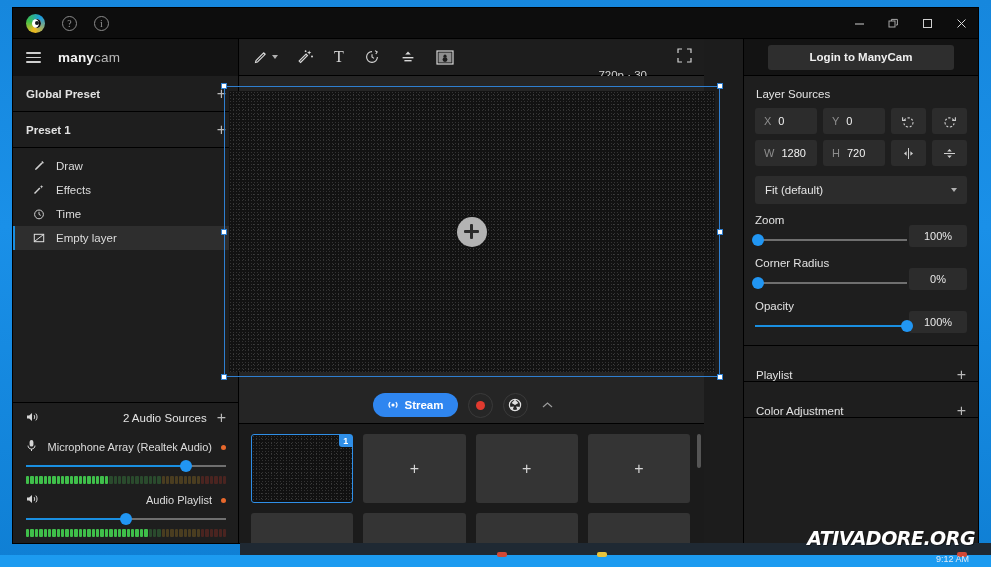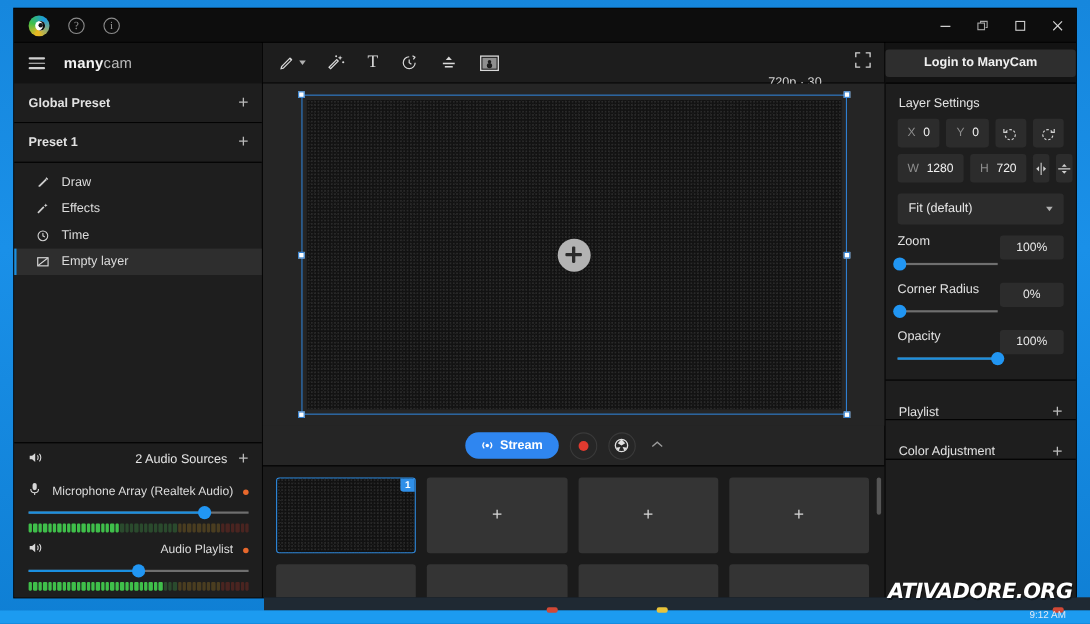--- a/index.html
+++ b/index.html
@@ -133,8 +133,8 @@
   .gscroll { position:absolute; right:3px; top:10px; width:4px; height:34px; background:#555;
     border-radius:2px; cursor:pointer; }
   
-  .rightpanel { width: 174px; background:#1e1e1e; border-left:1px solid #000; flex:none;
-    display:flex; flex-direction:column; }
+  .rightpanel { width: 235px; background:#1e1e1e; border-left:1px solid #000; flex:none;
+    display:flex; flex-direction:column;margin-left:39px; }
   .loginrow { height:37px; display:flex; align-items:center; justify-content:center;
     background:#131313; border-bottom:1px solid #000; }
   .loginbtn { width:186px;height:25px;background:#2e2e2e;border-radius:3px;color:#f0f0f0;

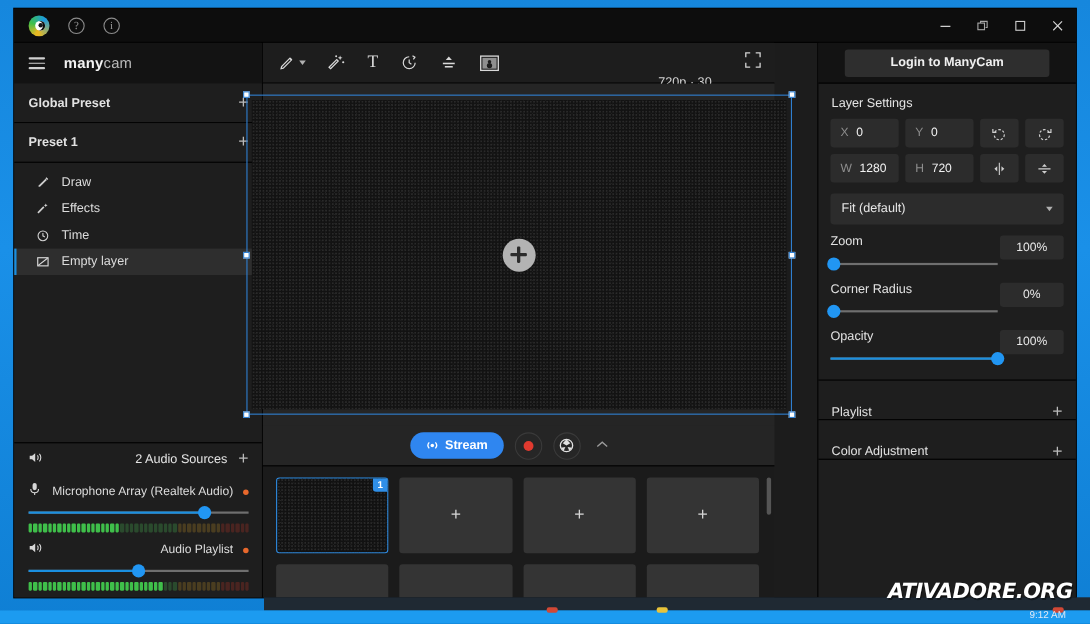--- a/index.html
+++ b/index.html
@@ -553,7 +553,7 @@
           <div class="loginbtn">Login to ManyCam</div>
         </div>
 
-        <div class="rp-title">Layer Settings</div>
+        <div class="rp-title">Layer Sources</div>
 
         <div class="fieldgrid">
           <div class="frow">

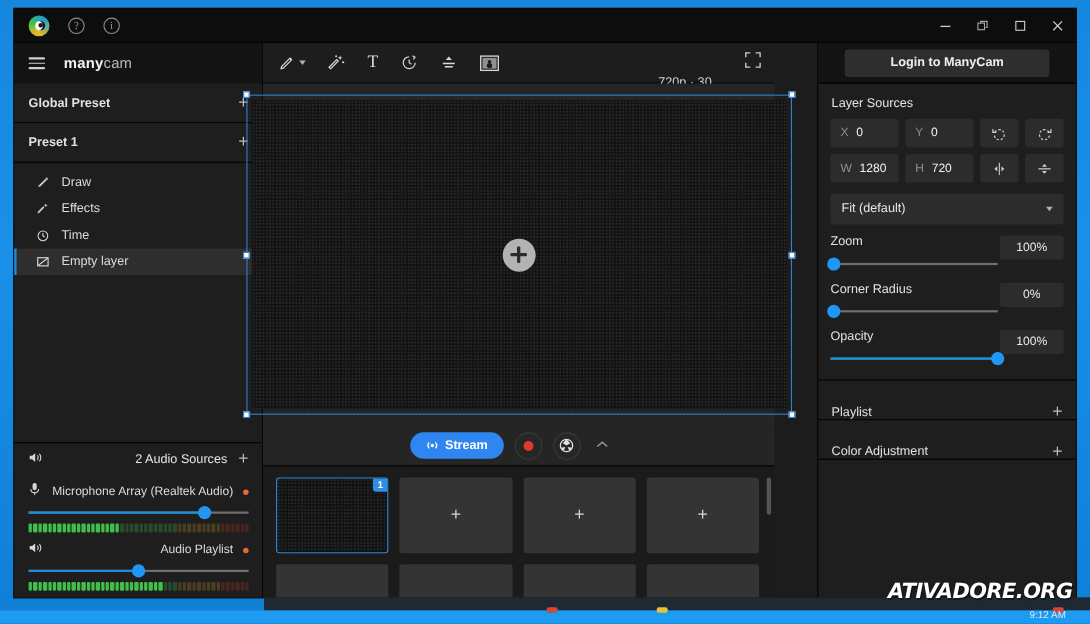--- a/index.html
+++ b/index.html
@@ -152,7 +152,7 @@
   .select { margin: 10px 11px 0; height:28px;background:#2c2c2c;border-radius:3px;
     display:flex;align-items:center;padding:0 10px;font-size:11.5px;color:#e6e6e6;cursor:pointer; }
   .select .sv { flex:1; }
-  .sliderblock { padding: 10px 11px 0; display:flex; gap:2px; }
+  .sliderblock { padding: 10px 11px 0; display:flex; align-items:flex-end; gap:2px; }
   .sb-left { flex:1; }
   .sb-left .lab { font-size:11.5px;color:#e2e2e2;margin-bottom:7px; }
   .valbox { width:58px;height:22px;background:#2c2c2c;border-radius:3px;display:flex;

